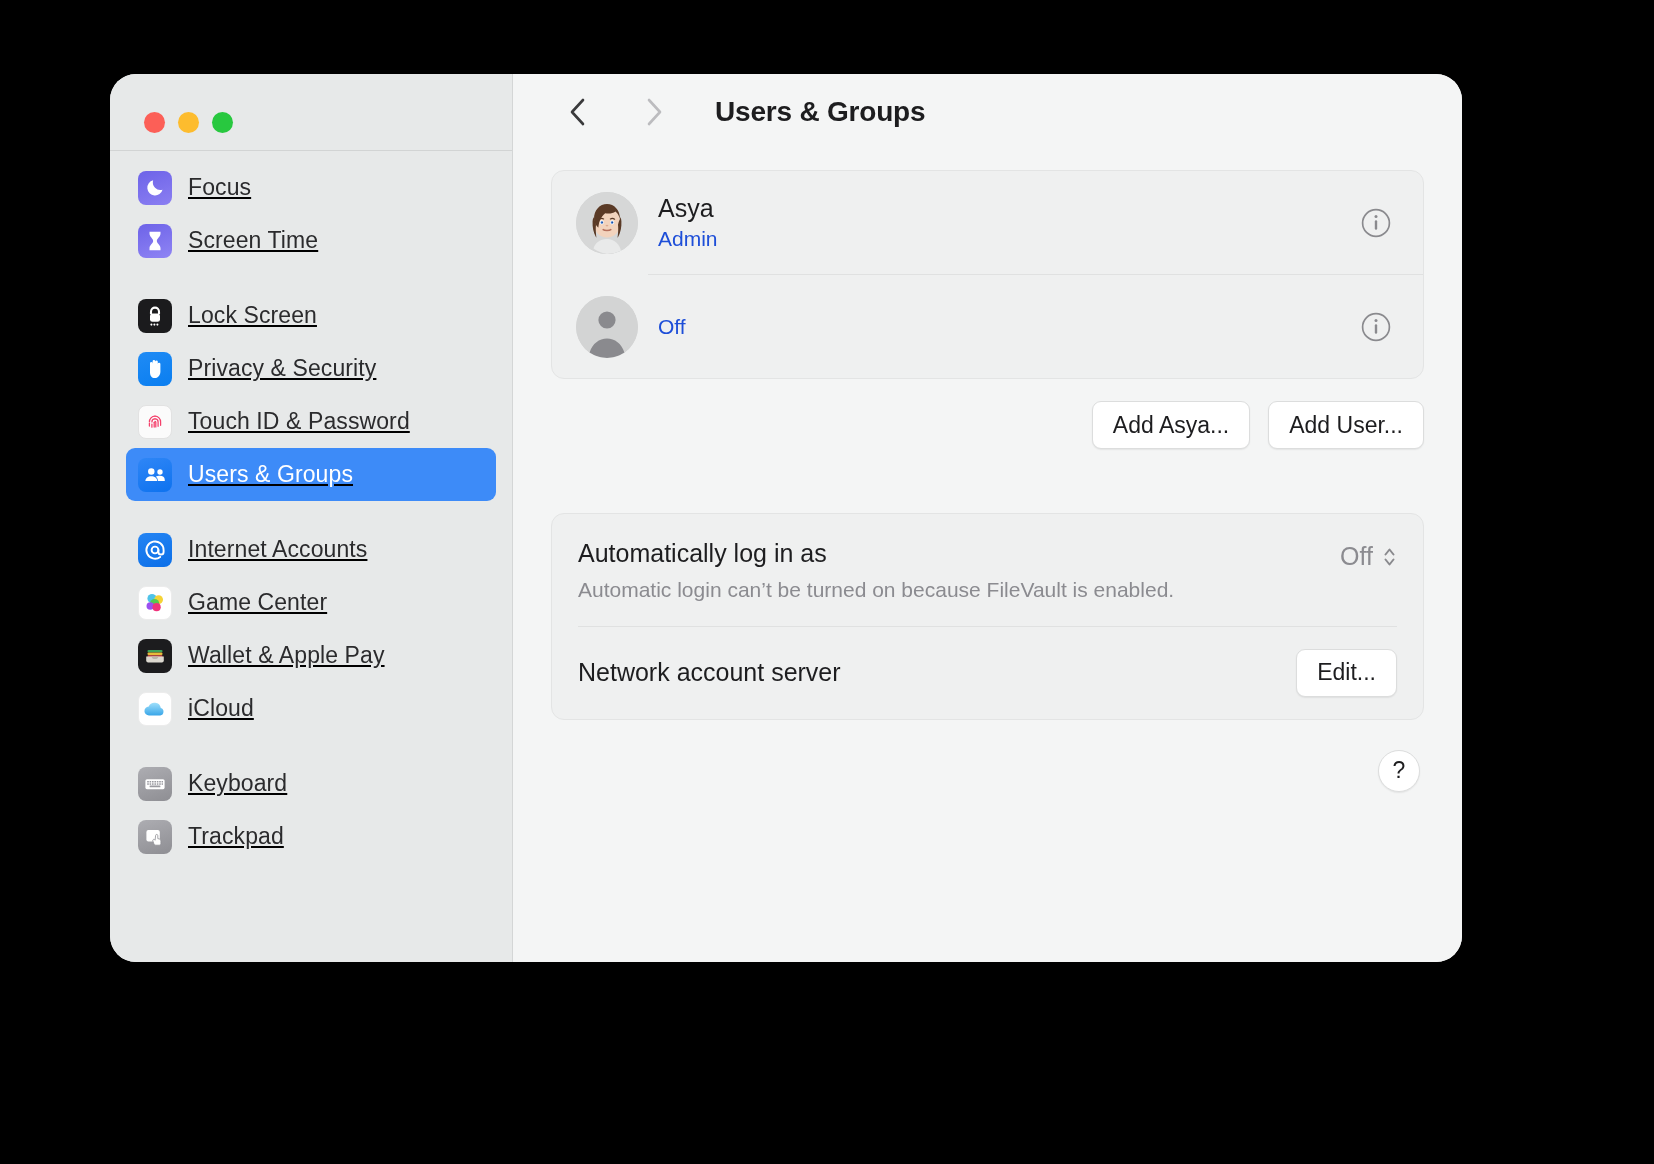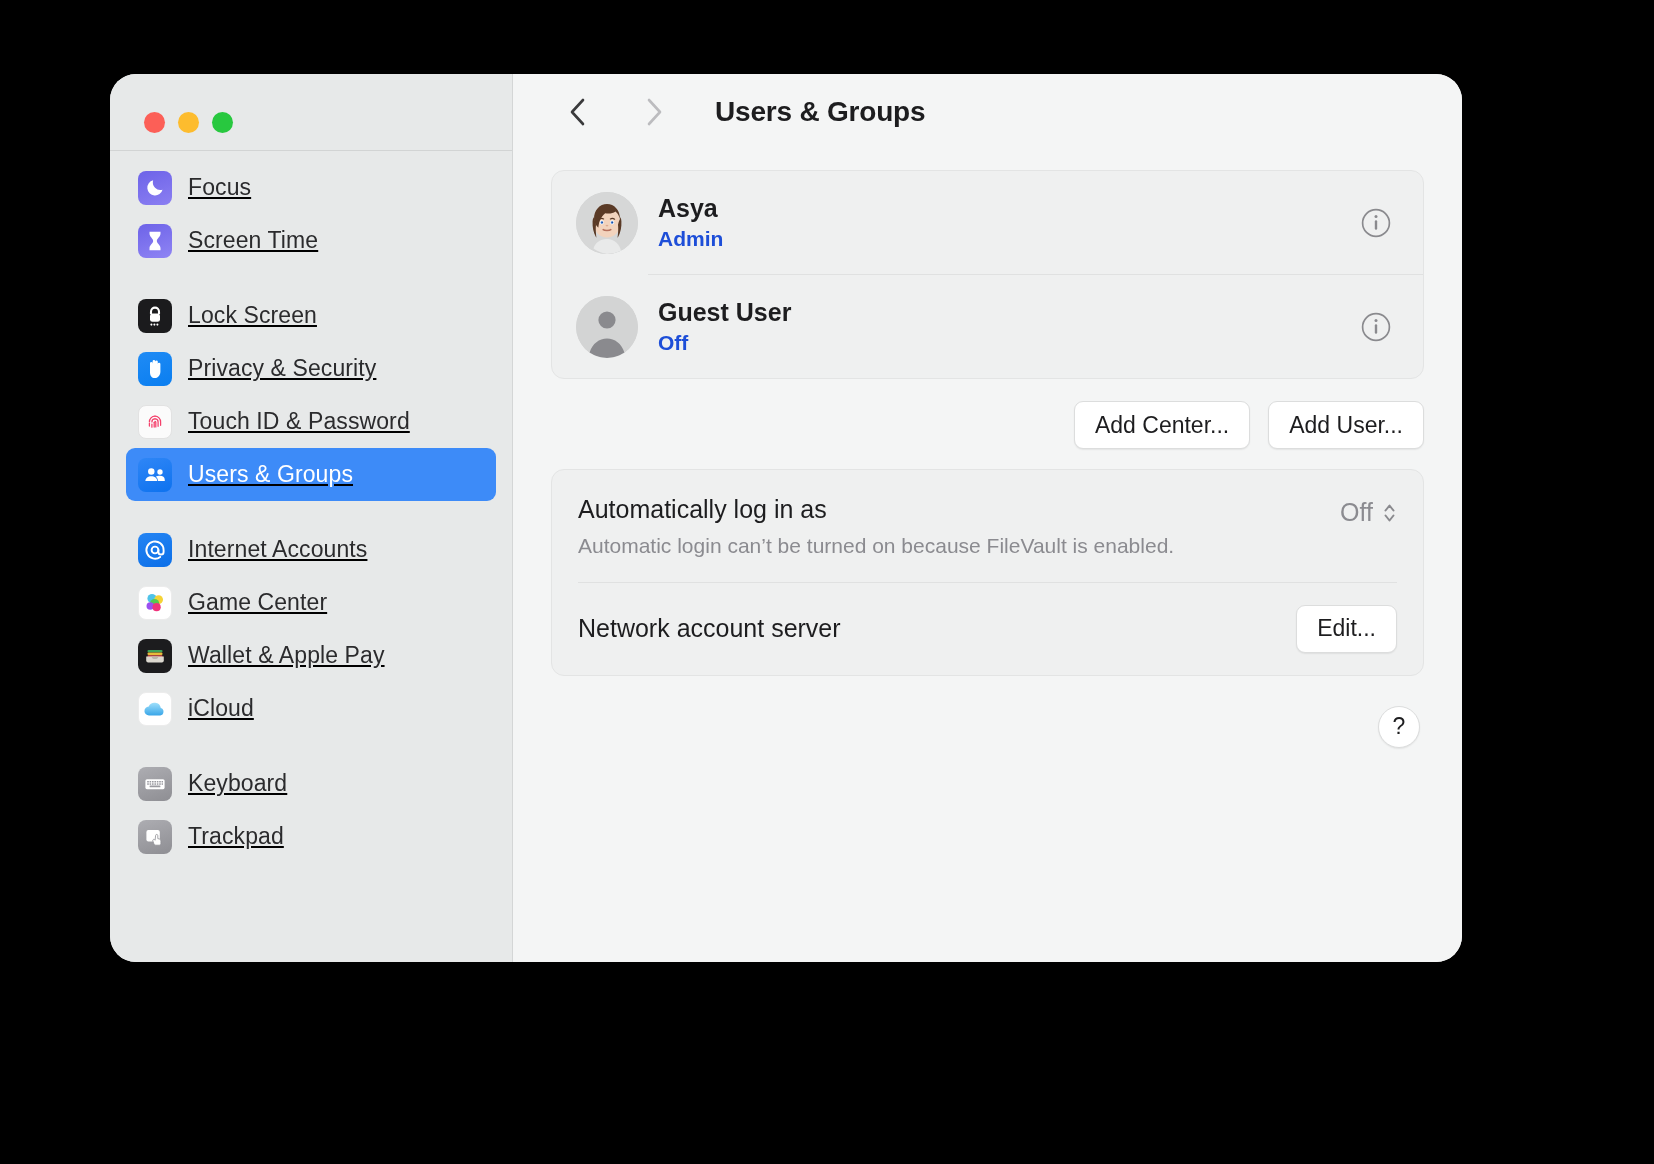--- a/index.html
+++ b/index.html
@@ -203,7 +203,7 @@
   }
   .avatar svg { display: block; }
 
-  .user-text { flex: 1; min-width: 0; font-weight: bold; }
+  .user-text { flex: 1; min-width: 0; }
   .user-name {
     font-size: 25px;
     color: #1d1d1f;

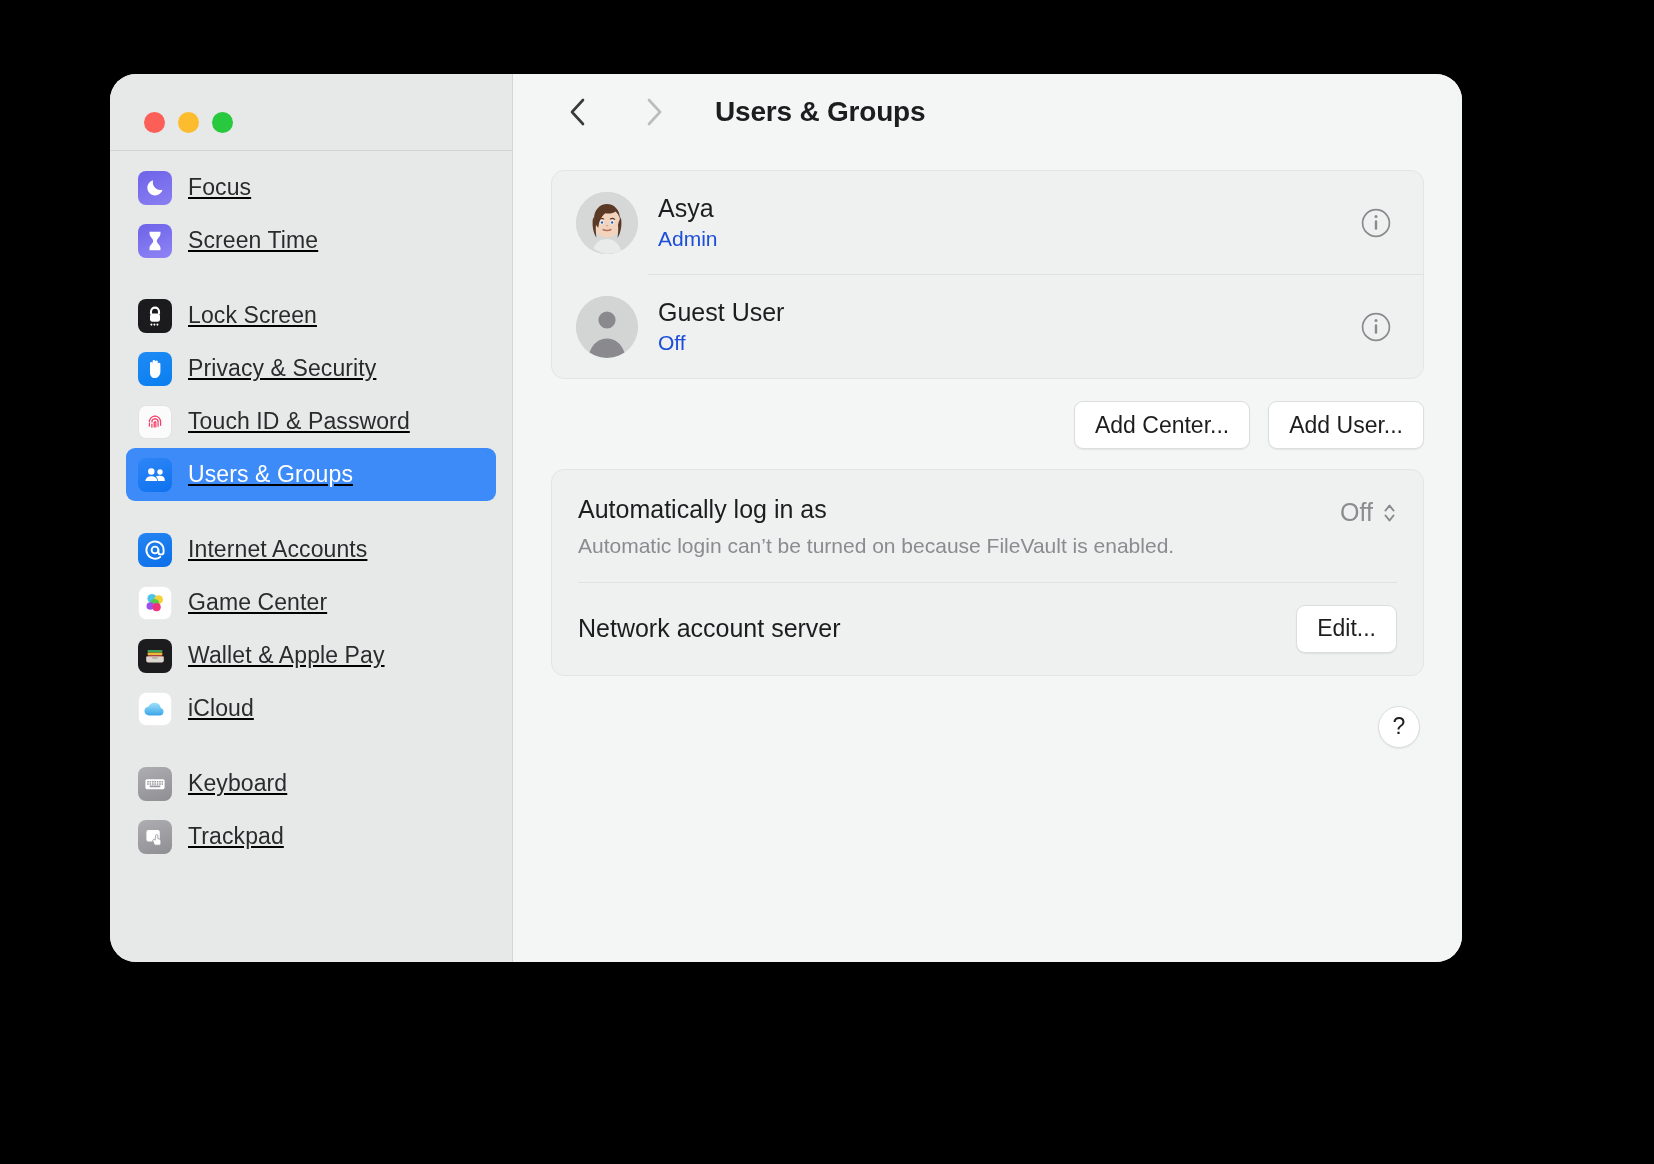--- a/index.html
+++ b/index.html
@@ -573,7 +573,6 @@
             </svg>
           </div>
           <div class="user-text">
-            <div class="user-name">Guest User</div>
             <div class="user-sub">Off</div>
           </div>
           <button class="info-btn">

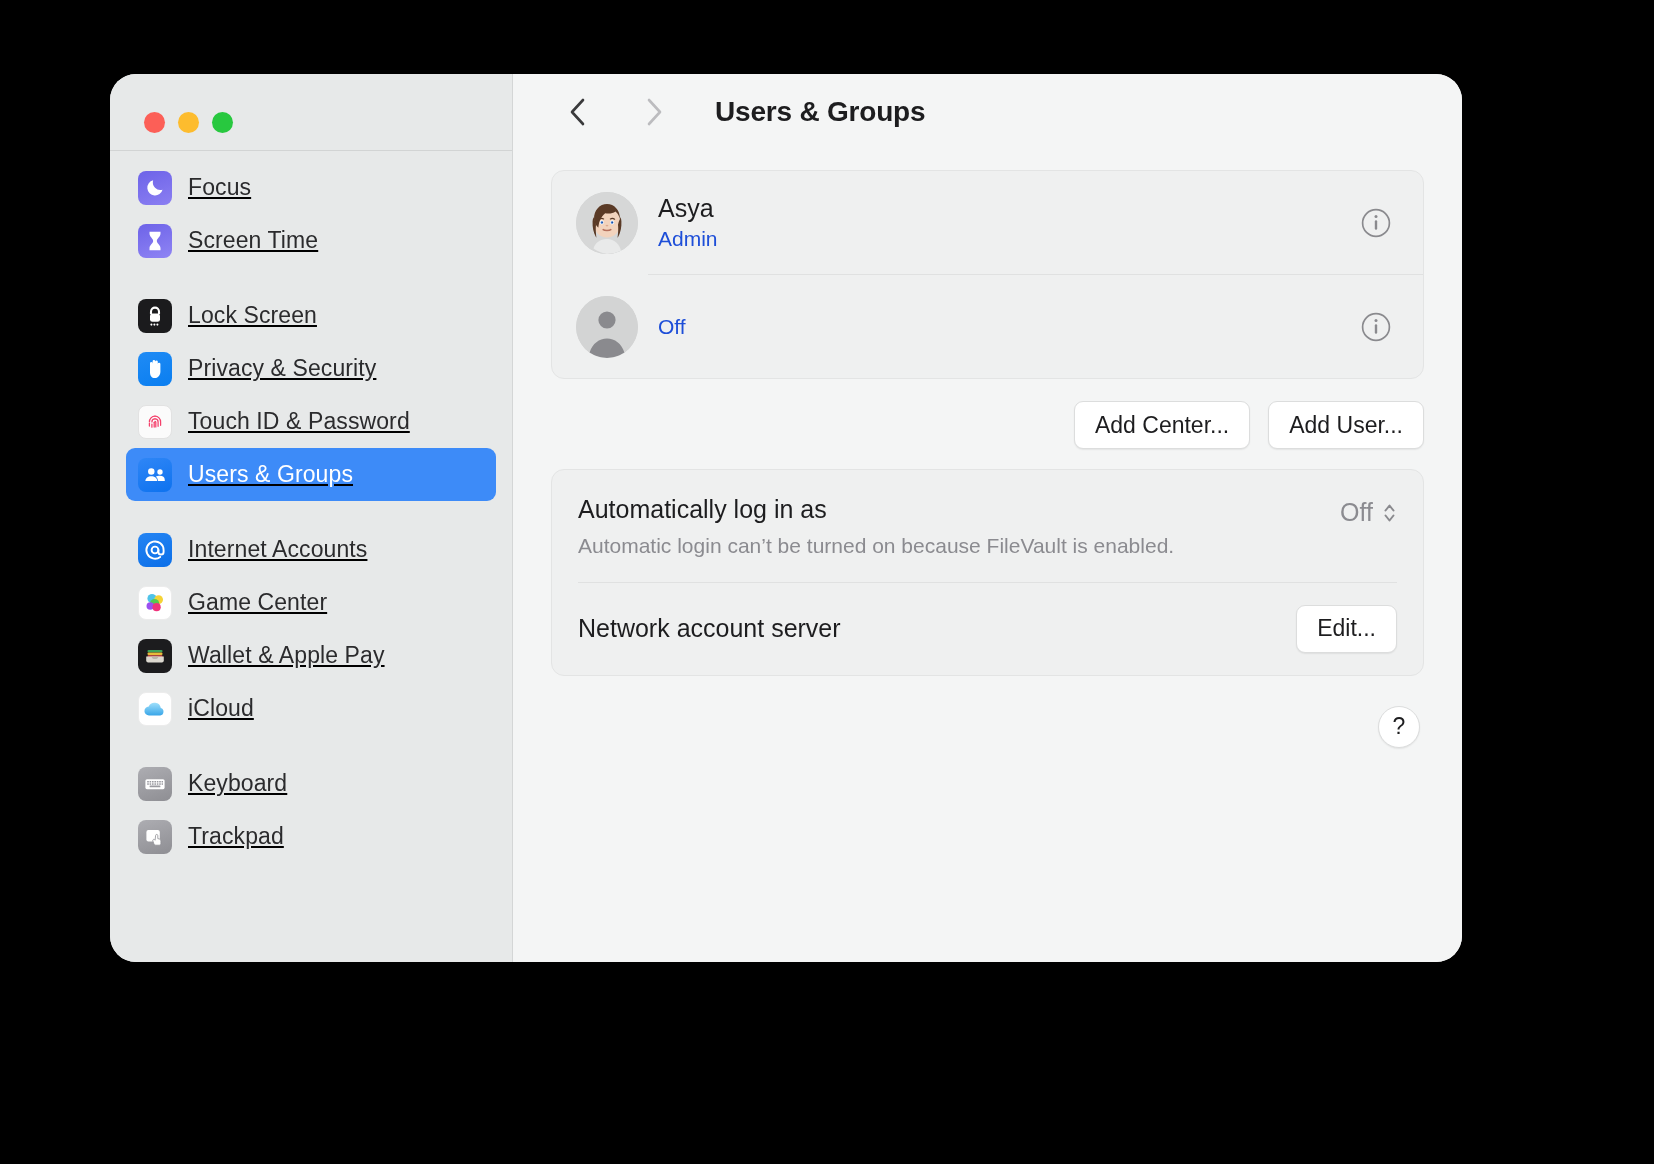--- a/index.html
+++ b/index.html
@@ -587,7 +587,7 @@
       </div>
 
       <div class="btn-row">
-        <button class="push-btn">Add Center...</button>
+        <button class="push-btn">Add Asya...</button>
         <button class="push-btn">Add User...</button>
       </div>
 

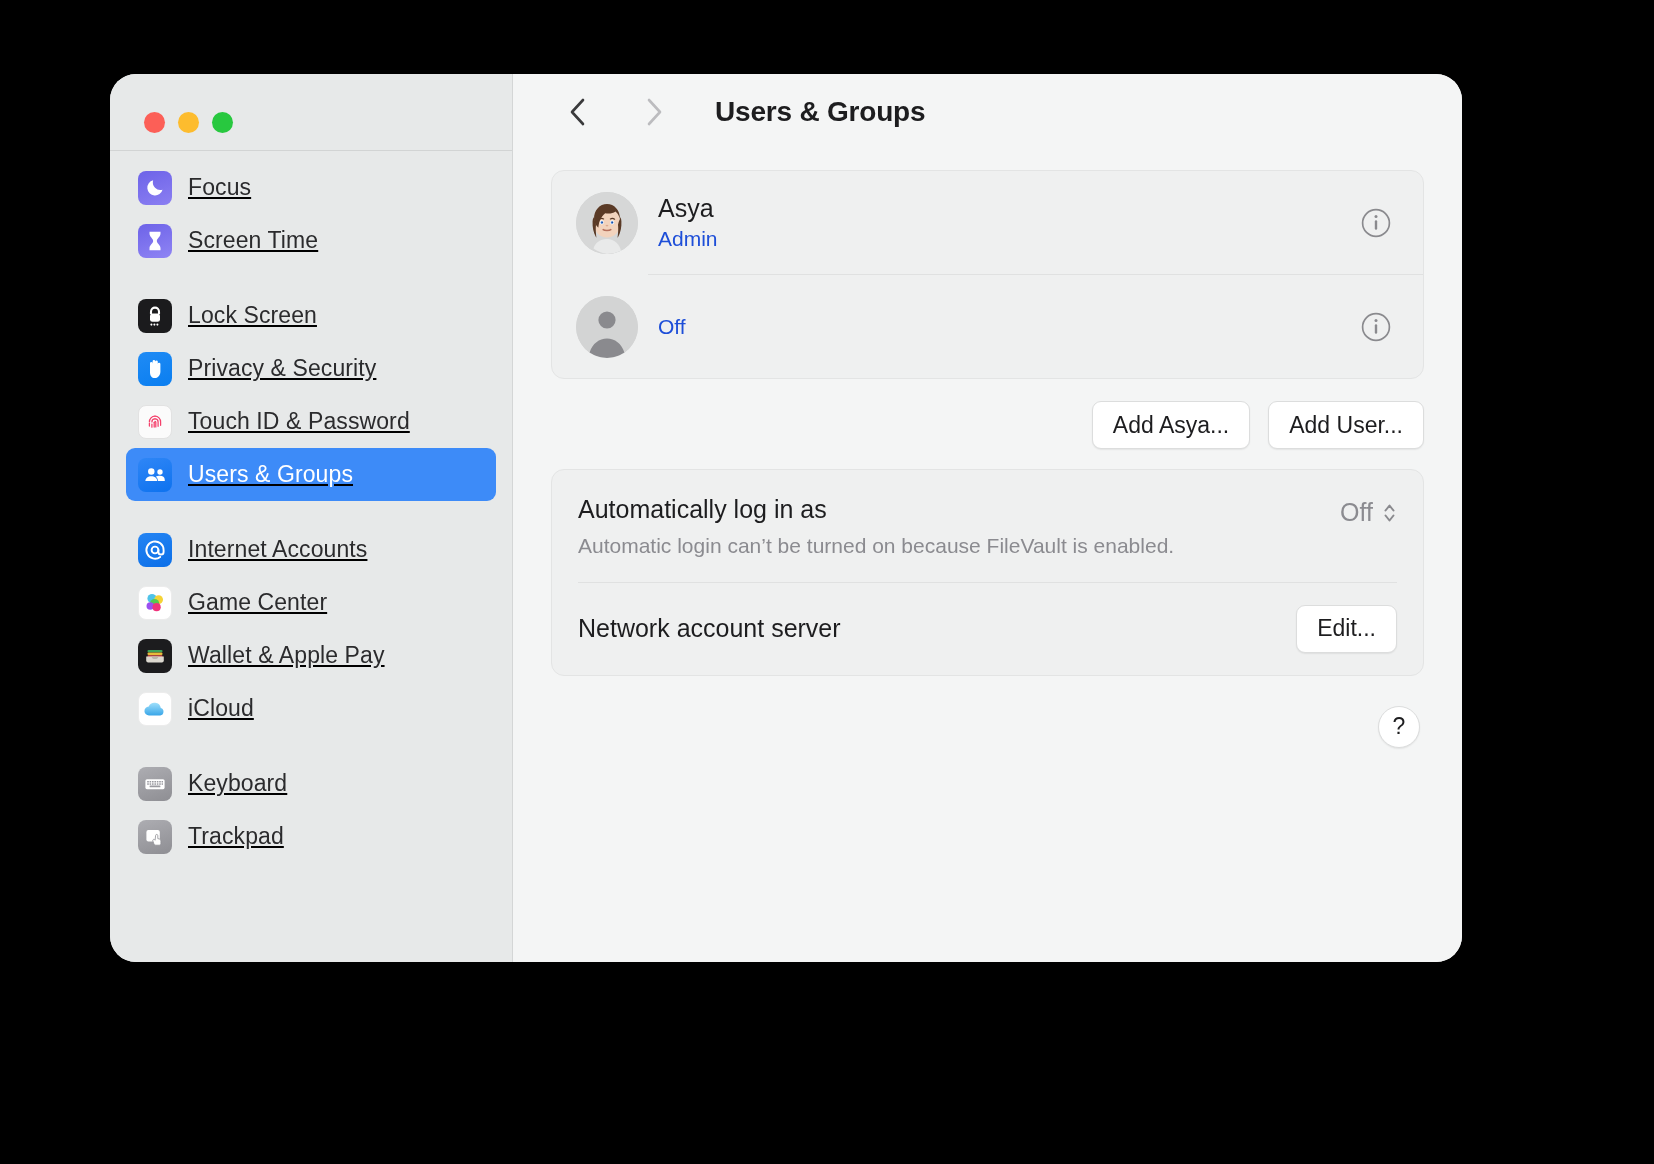--- a/index.html
+++ b/index.html
@@ -248,7 +248,7 @@
     white-space: nowrap;
   }
 
-  .card-2 { margin-top: 20px; }
+  .card-2 { margin-top: 64px; }
 
   .setting-row {
     display: flex;

